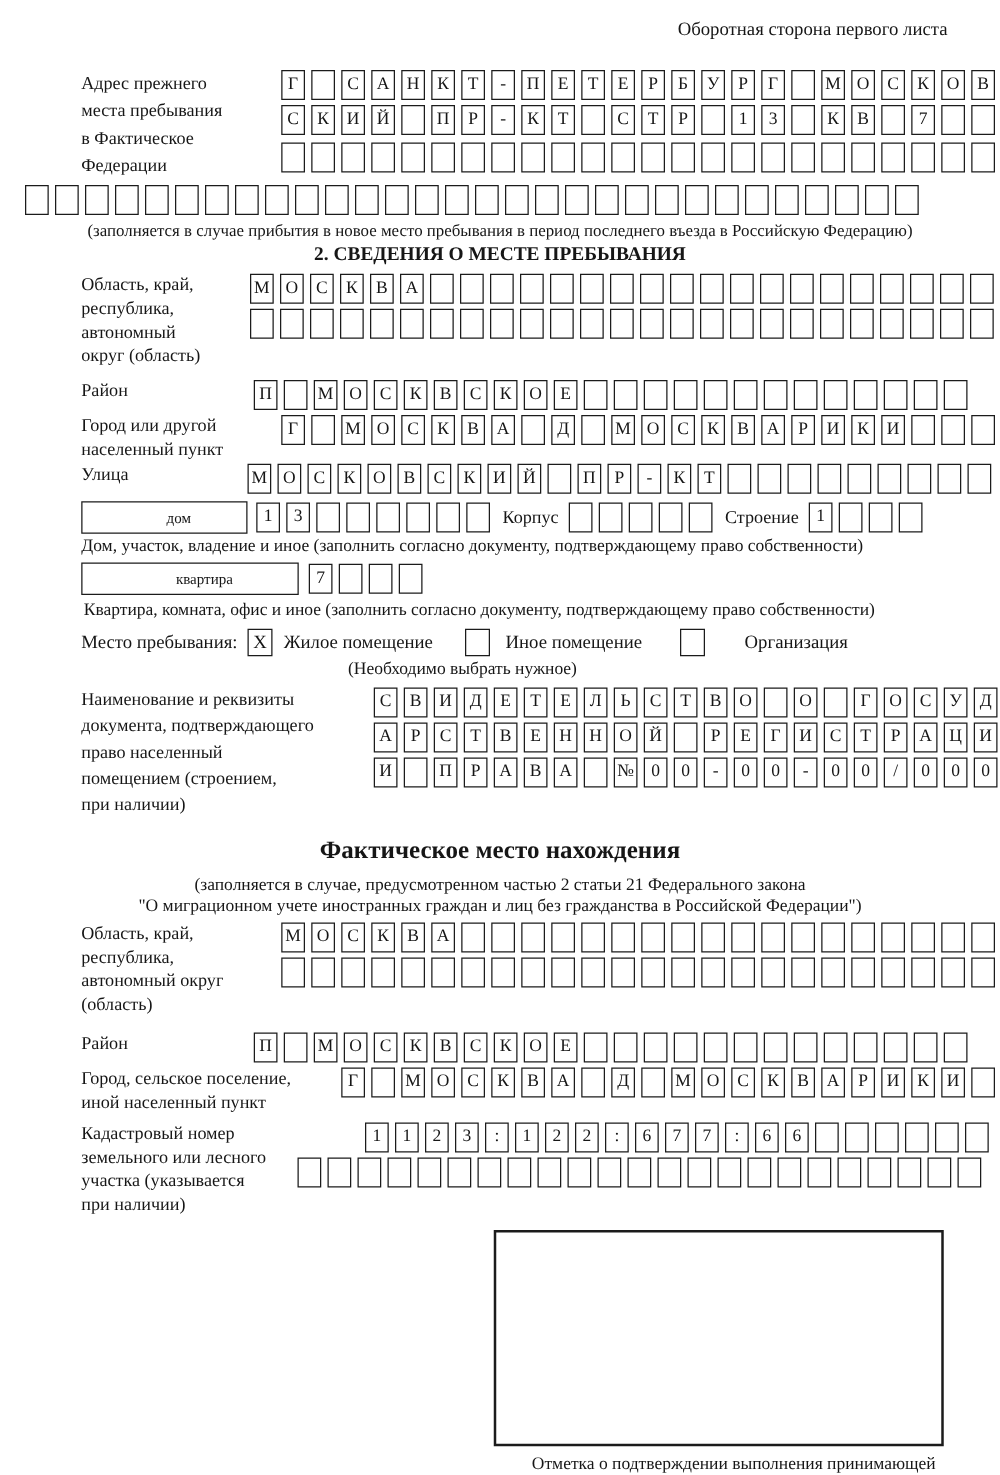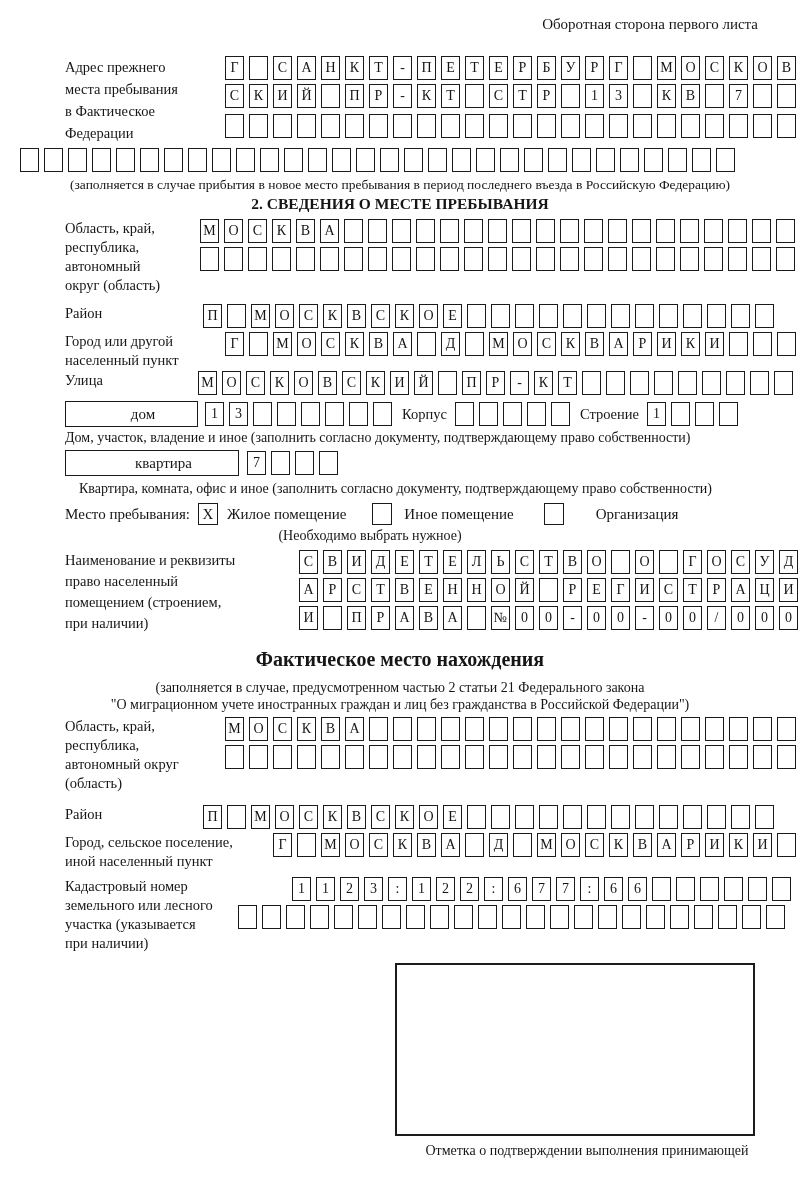--- a/index.html
+++ b/index.html
@@ -16,7 +16,7 @@
       flex-shrink:0;display:flex;align-items:center;justify-content:center;
       font-size:14px;line-height:1;background:#fff;}
   .widebox{box-sizing:border-box;border:1.6px solid #1b1b1b;height:26px;
-      display:flex;align-items:center;justify-content:center;font-size:15px;flex-shrink:0;padding-left:23px;}
+      display:flex;align-items:center;justify-content:center;font-size:12px;flex-shrink:0;padding-left:23px;}
   .cap{font-size:13.5px;line-height:17px;}
   .center{text-align:center;}
   .bold{font-weight:bold;}

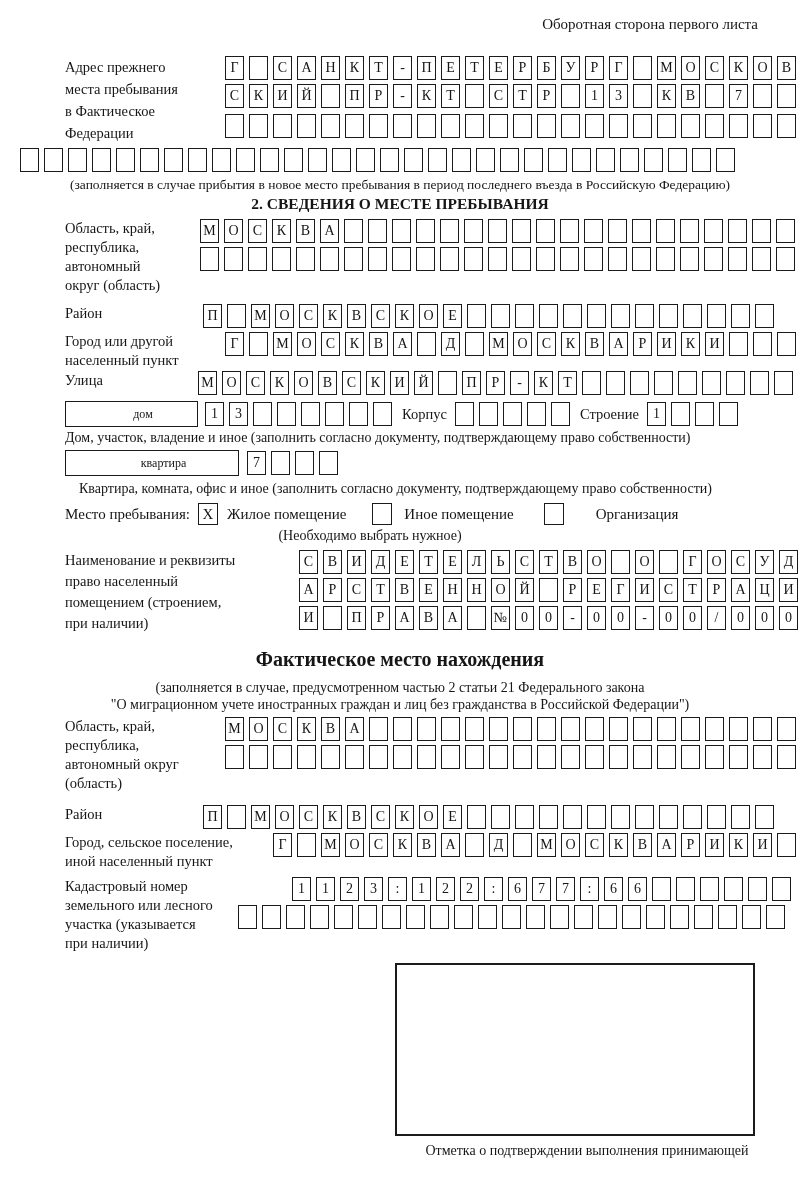--- a/index.html
+++ b/index.html
@@ -356,7 +356,7 @@
         <div class="cb"></div>
       </div>
   </div>
-  <div class="cap mt4" style="margin-left:59px;font-size:14px;">Квартира, комната, офис и иное (заполнить согласно документу, подтверждающему право собственности)</div>
+  <div class="cap mt4" style="margin-left:47px;font-size:14px;">Квартира, комната, офис и иное (заполнить согласно документу, подтверждающему право собственности)</div>
 
   <div class="row mt6" style="margin-left:45px;align-items:center;">
     <span>Место пребывания:</span>

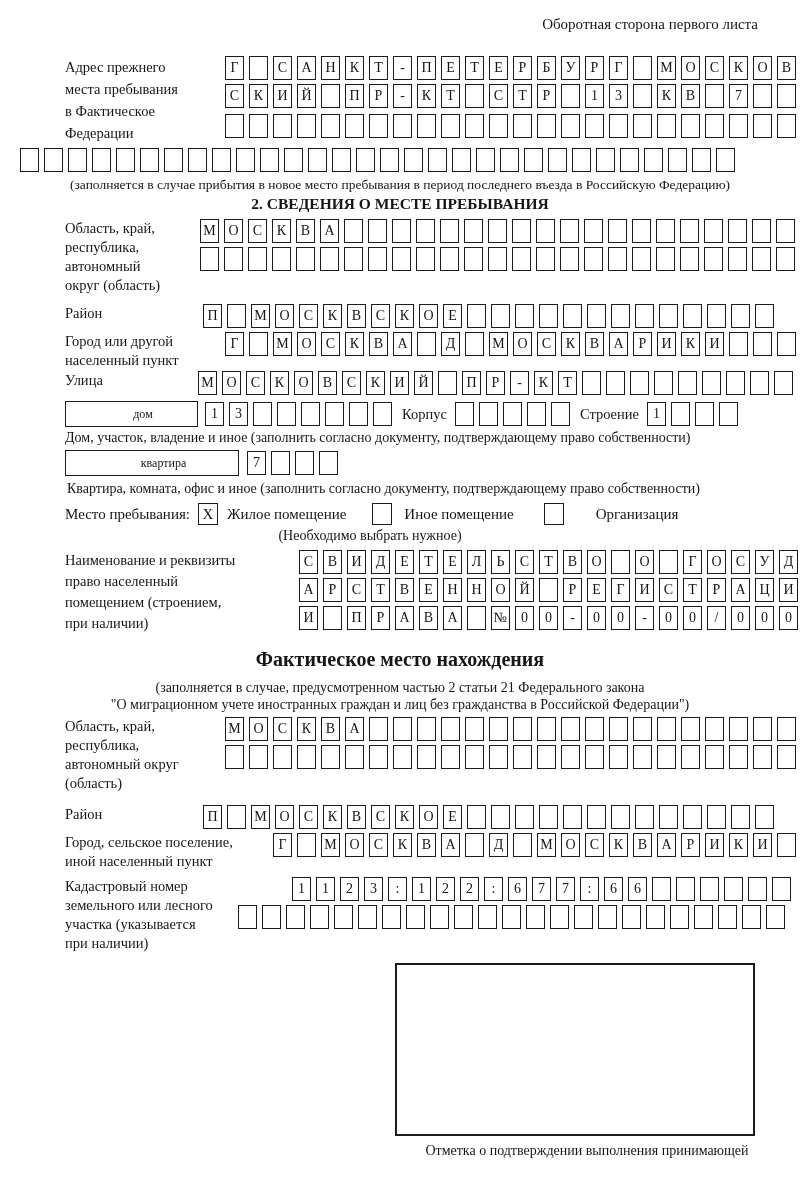--- a/index.html
+++ b/index.html
@@ -372,6 +372,7 @@
   <div class="row mt6">
     <div class="lbl" style="width:234px;line-height:21px;">
       <div>Наименование и реквизиты</div>
+      <div>документа, подтверждающего</div>
       <div>право населенный</div>
       <div>помещением (строением,</div>
       <div>при наличии)</div>

